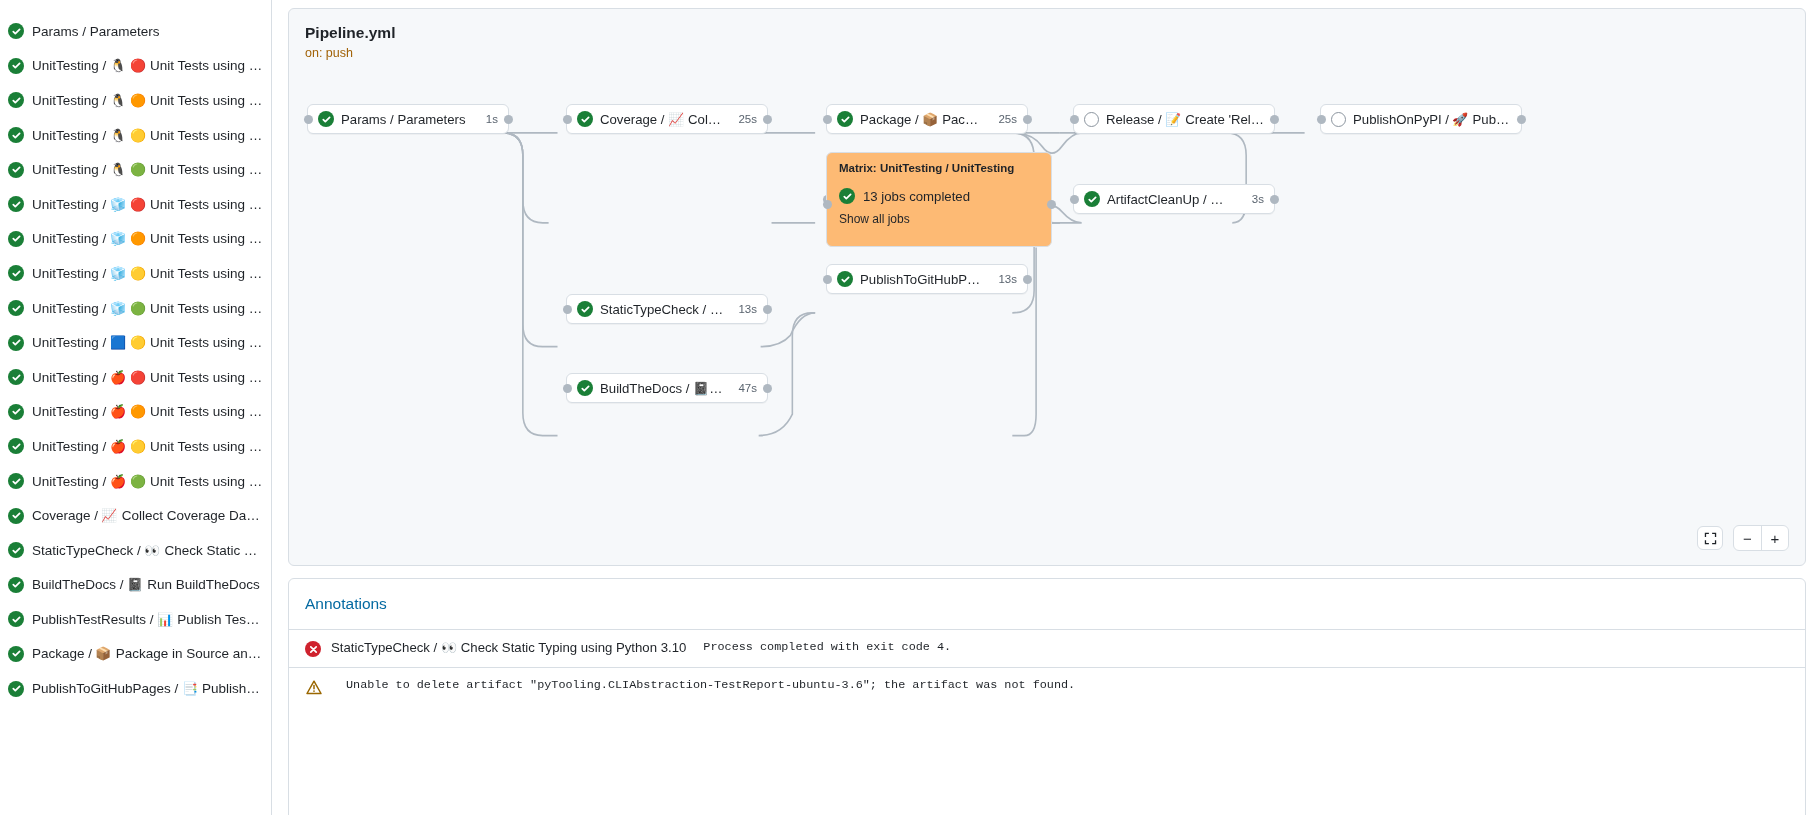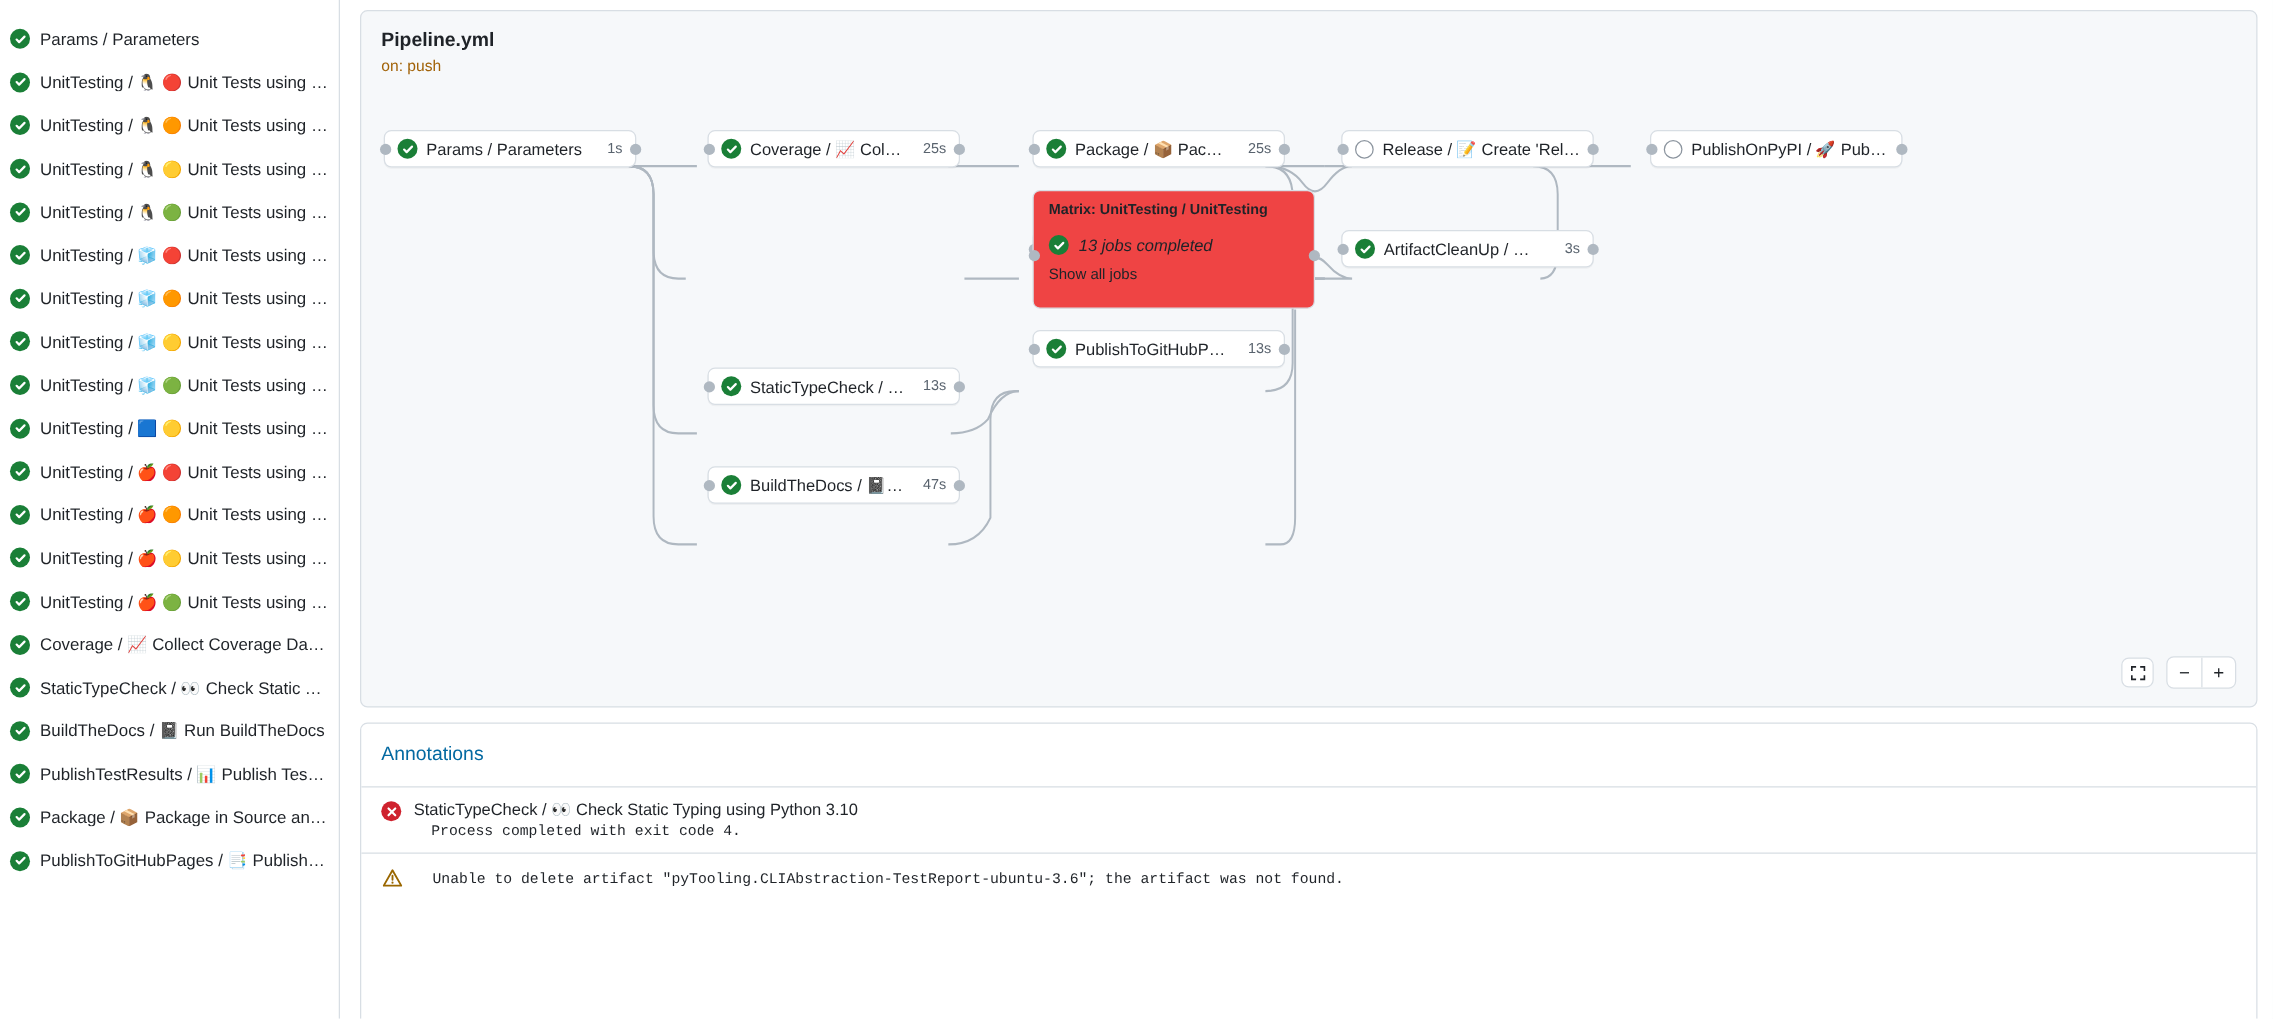--- a/index.html
+++ b/index.html
@@ -131,7 +131,7 @@
     position: absolute;
     border: 1px solid #d8dee4;
     border-radius: 6px;
-    background: #ef4444;
+    background: #fdba74;
     padding: 0;
   }
   .matrix-title {

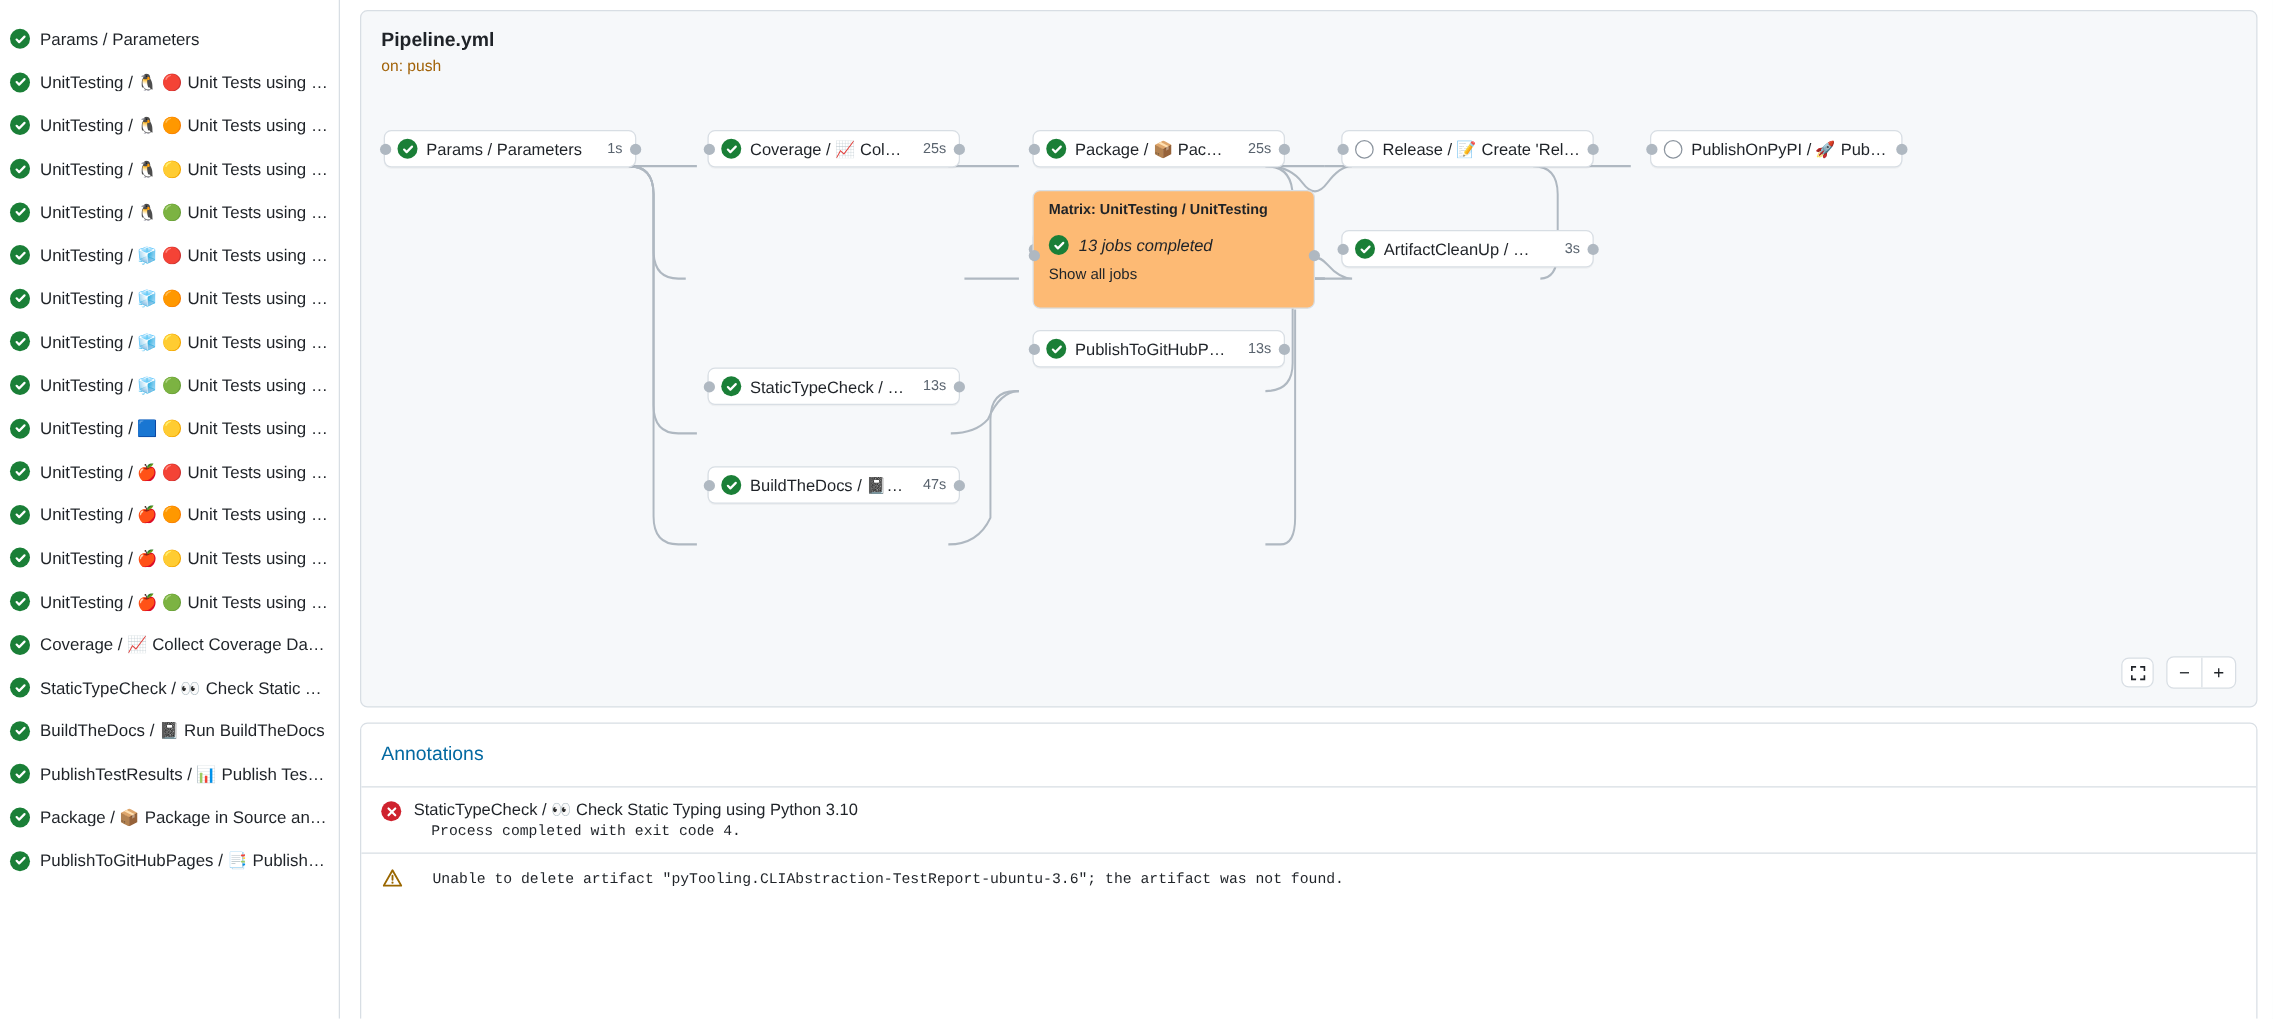--- a/index.html
+++ b/index.html
@@ -145,7 +145,6 @@
     display: flex; align-items: center; gap: 8px;
     font-size: 13.2px; color: #1f2328;
     padding: 14px 12px 0 12px;
-    font-style: italic;
   }
   .matrix-link {
     font-size: 12px;

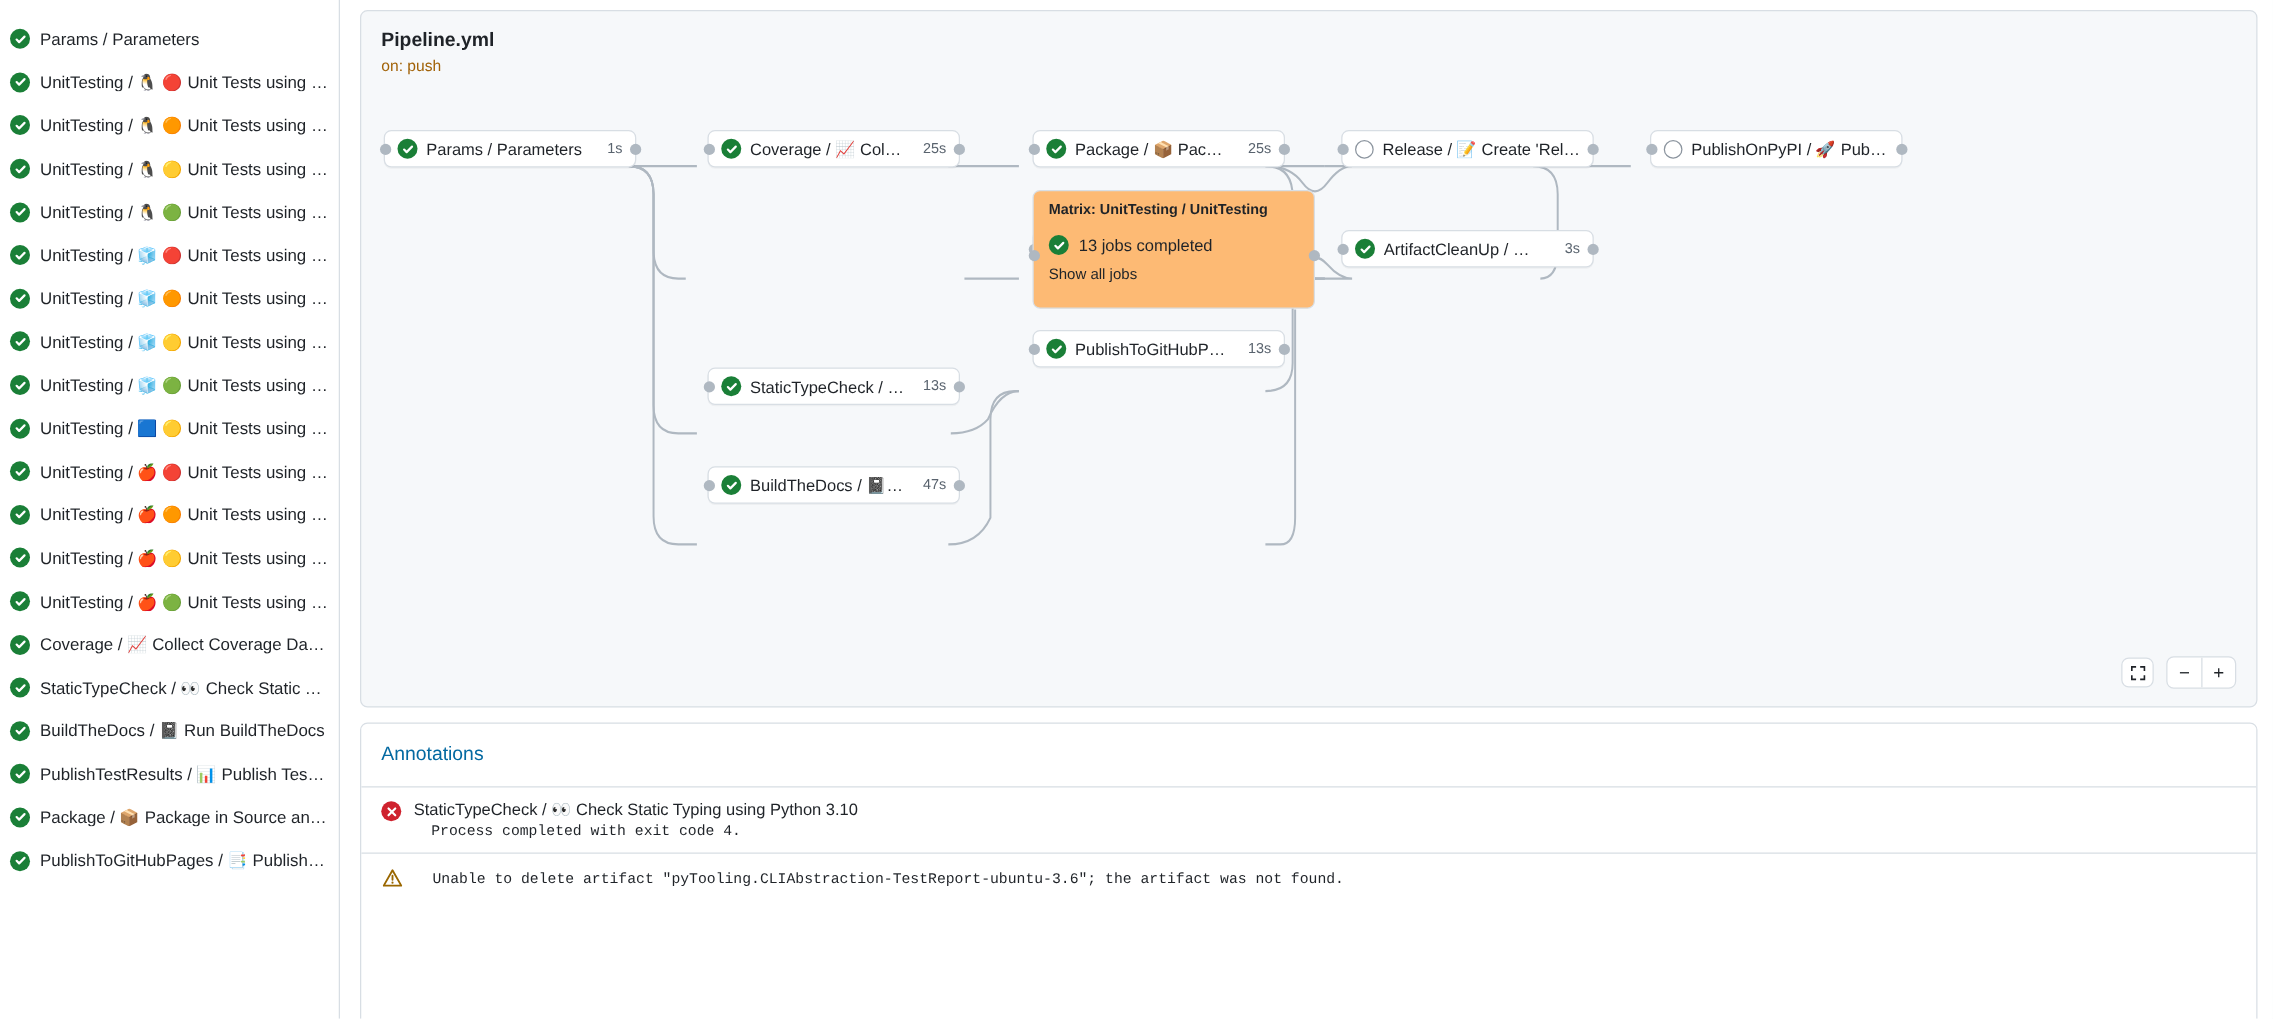--- a/index.html
+++ b/index.html
@@ -205,7 +205,7 @@
     border-top: 1px solid #d8dee4;
   }
   .annot-row:first-child { border-top: 1px solid #d8dee4; }
-  .annot-body { display: flex; flex-direction: column; gap: 3px; justify-content: flex-end; }
+  .annot-body { display: flex; flex-direction: row; gap: 3px; }
   .annot-name { font-size: 13.2px; color: #1f2328; font-weight: 400; }
   .annot-msg {
     font-size: 11.8px;

